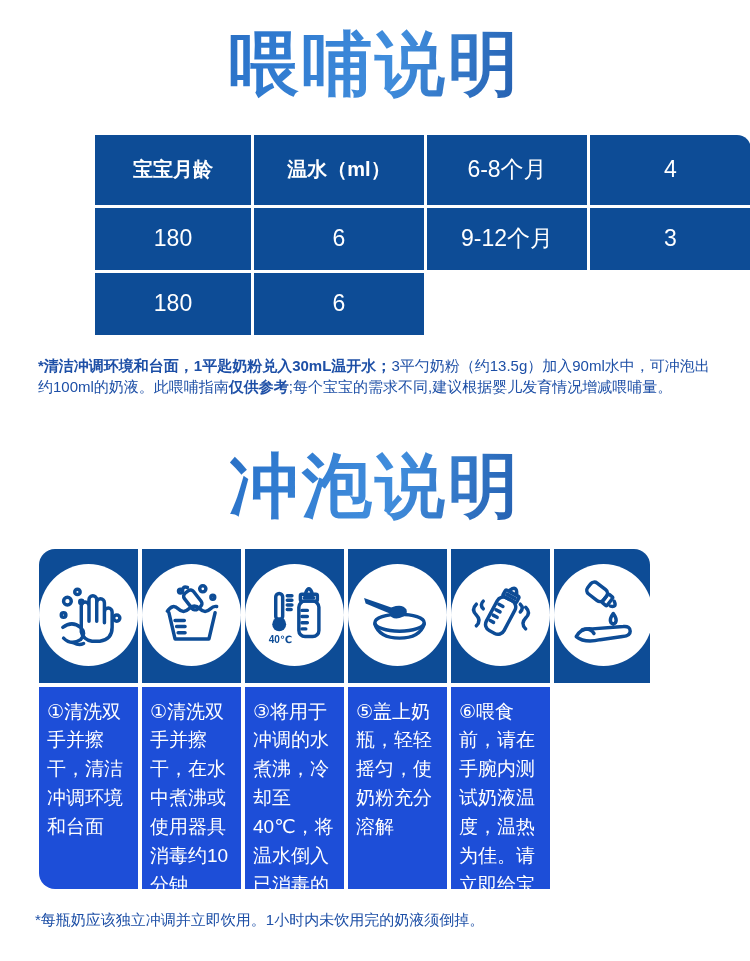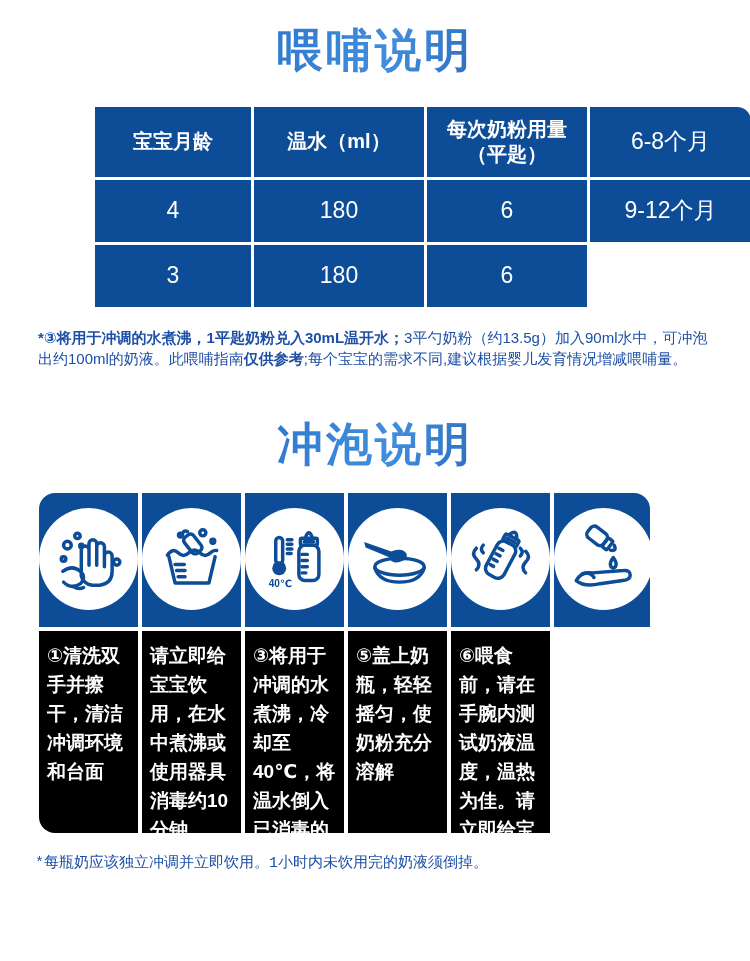--- a/index.html
+++ b/index.html
@@ -10,7 +10,7 @@
   }
   .big-title{
     margin:24px 0 0 0;text-align:center;
-    font-size:46px;font-weight:900;letter-spacing:3px;line-height:1.15;
+    font-size:70px;font-weight:900;letter-spacing:3px;line-height:1.15;
     color:#1d5cb0;
     background:linear-gradient(108deg,#1c4287 0%,#2d77cd 34%,#418edd 52%,#1e55a6 74%,#123064 100%);
     -webkit-background-clip:text;background-clip:text;

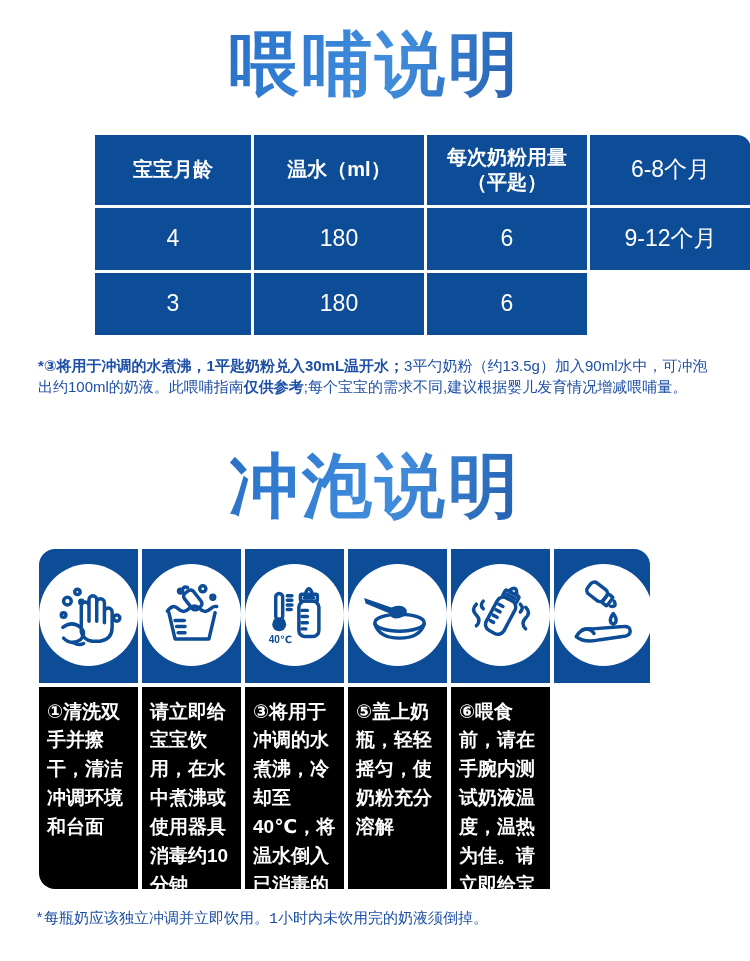--- a/index.html
+++ b/index.html
@@ -71,8 +71,6 @@
 <div class="feed-table">
   <div class="cell th">宝宝月龄</div>
   <div class="cell th">温水（ml）</div>
-  <div class="cell th">每次奶粉用量
-（平匙）</div>
 
   <div class="cell td">6-8个月</div>
   <div class="cell td">4</div>

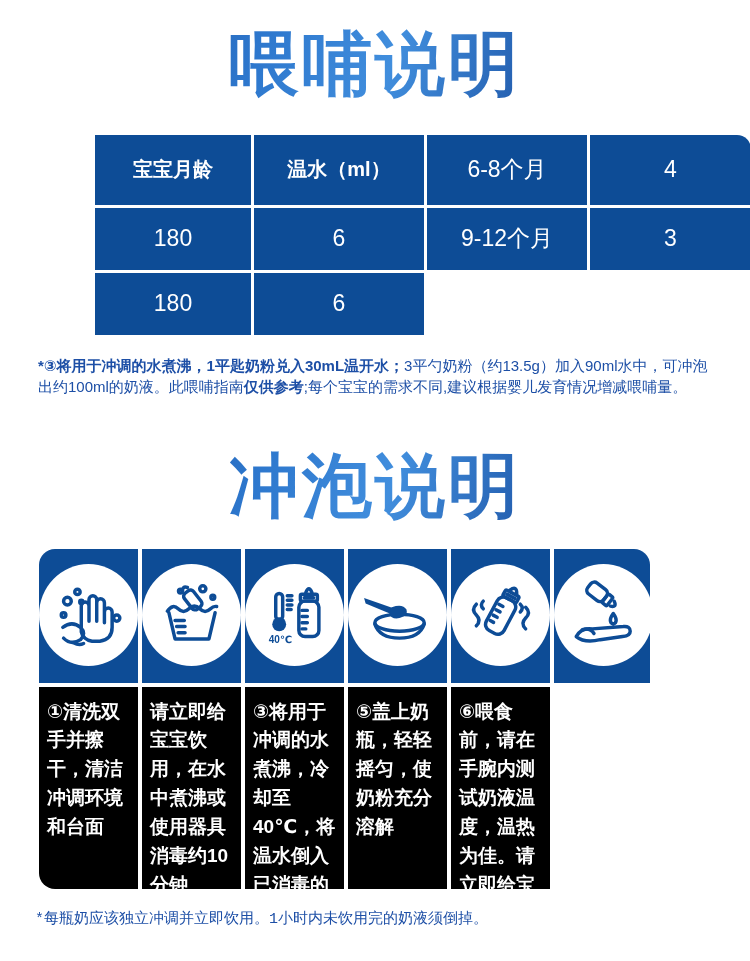--- a/index.html
+++ b/index.html
@@ -83,7 +83,7 @@
   <div class="cell td">6</div>
 </div>
 
-<p class="note"><b>*③将用于冲调的水煮沸，1平匙奶粉兑入30mL温开水；</b><span>3平勺奶粉（约13.5g）加入90ml水中，可冲泡出约100ml的奶液。此喂哺指南</span><b>仅供参考</b><span>;每个宝宝的需求不同,建议根据婴儿发育情况增减喂哺量。</span></p>
+<p class="note"><b>*清洁冲调环境和台面，1平匙奶粉兑入30mL温开水；</b><span>3平勺奶粉（约13.5g）加入90ml水中，可冲泡出约100ml的奶液。此喂哺指南</span><b>仅供参考</b><span>;每个宝宝的需求不同,建议根据婴儿发育情况增减喂哺量。</span></p>
 
 <h1 class="big-title title2">冲泡说明</h1>
 

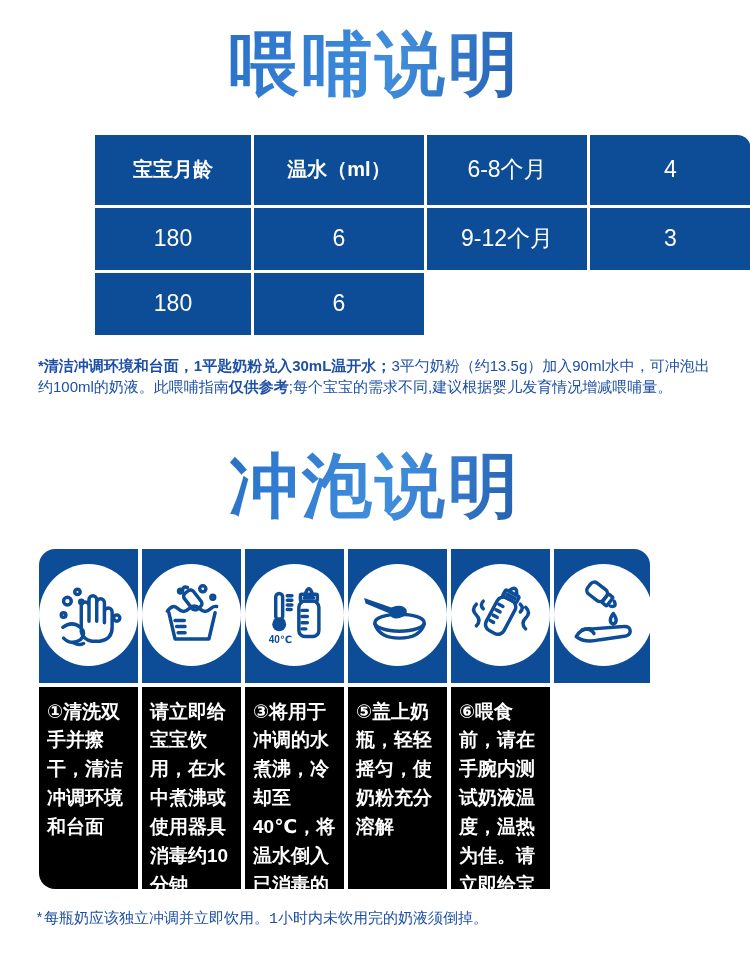--- a/index.html
+++ b/index.html
@@ -56,9 +56,9 @@
   }
   .circle svg{display:block;}
   .text-cell{
-    background:#000000;color:#ffffff;
+    background:#1d4ed8;color:#ffffff;
     font-size:19px;line-height:1.52;
-    padding:11px 3px 0 8px;letter-spacing:0;font-weight:bold;
+    padding:11px 3px 0 8px;letter-spacing:0;
   }
   .stroke{fill:none;stroke:#0d4c96;stroke-width:4.5;stroke-linecap:round;stroke-linejoin:round;}
   .fillb{fill:#0d4c96;stroke:none;}

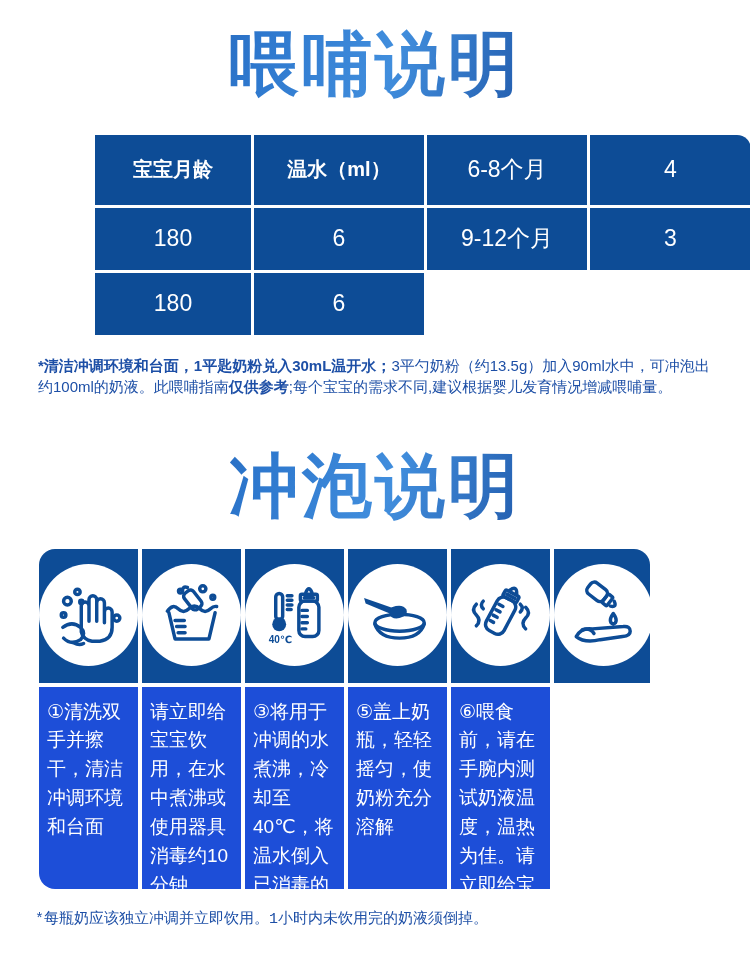--- a/index.html
+++ b/index.html
@@ -182,7 +182,7 @@
   </div>
 
   <div class="text-cell">①清洗双手并擦干，清洁冲调环境和台面</div>
-  <div class="text-cell">请立即给宝宝饮用，在水中煮沸或使用器具消毒约10分钟</div>
+  <div class="text-cell">①清洗双手并擦干，在水中煮沸或使用器具消毒约10分钟</div>
   <div class="text-cell">③将用于冲调的水煮沸，冷却至40℃，将温水倒入已消毒的奶瓶中</div>
   <div class="text-cell">⑤盖上奶瓶，轻轻摇匀，使奶粉充分溶解</div>
   <div class="text-cell">⑥喂食前，请在手腕内测试奶液温度，温热为佳。请立即给宝宝饮用</div>

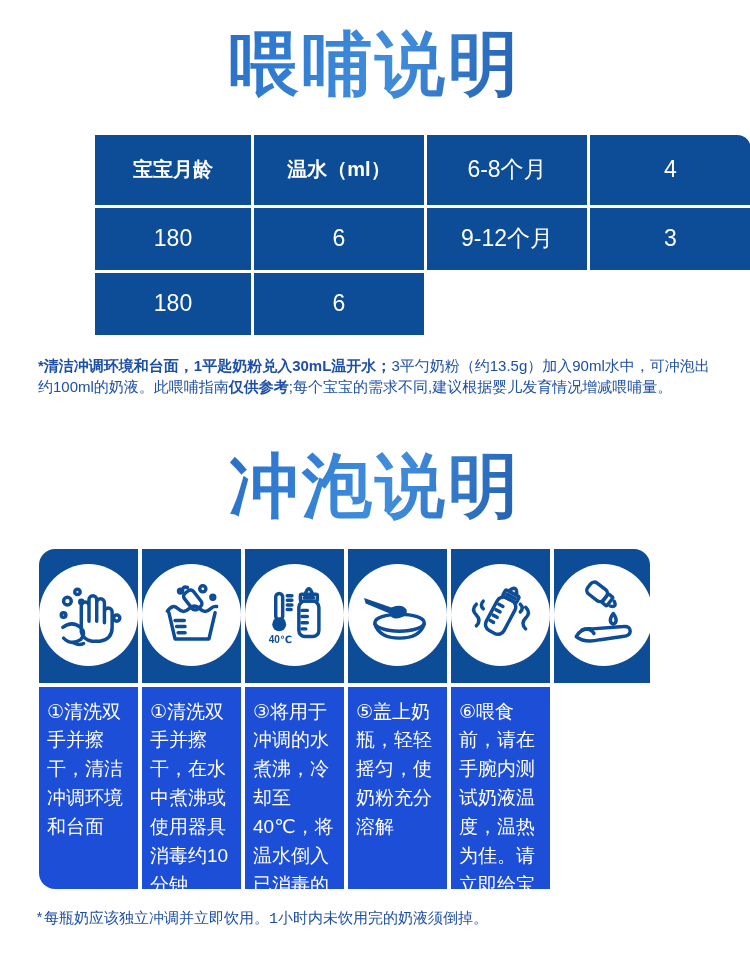--- a/index.html
+++ b/index.html
@@ -37,7 +37,7 @@
     margin:20px 38px 0 38px;color:#1d4fa6;font-size:15px;line-height:1.42;
   }
   .note b{font-weight:bold;}
-  .note2{margin:20px 38px 0 35px;font-family:Liberation Mono, monospace;}
+  .note2{margin:20px 38px 0 35px;}
 
   
   .steps{

